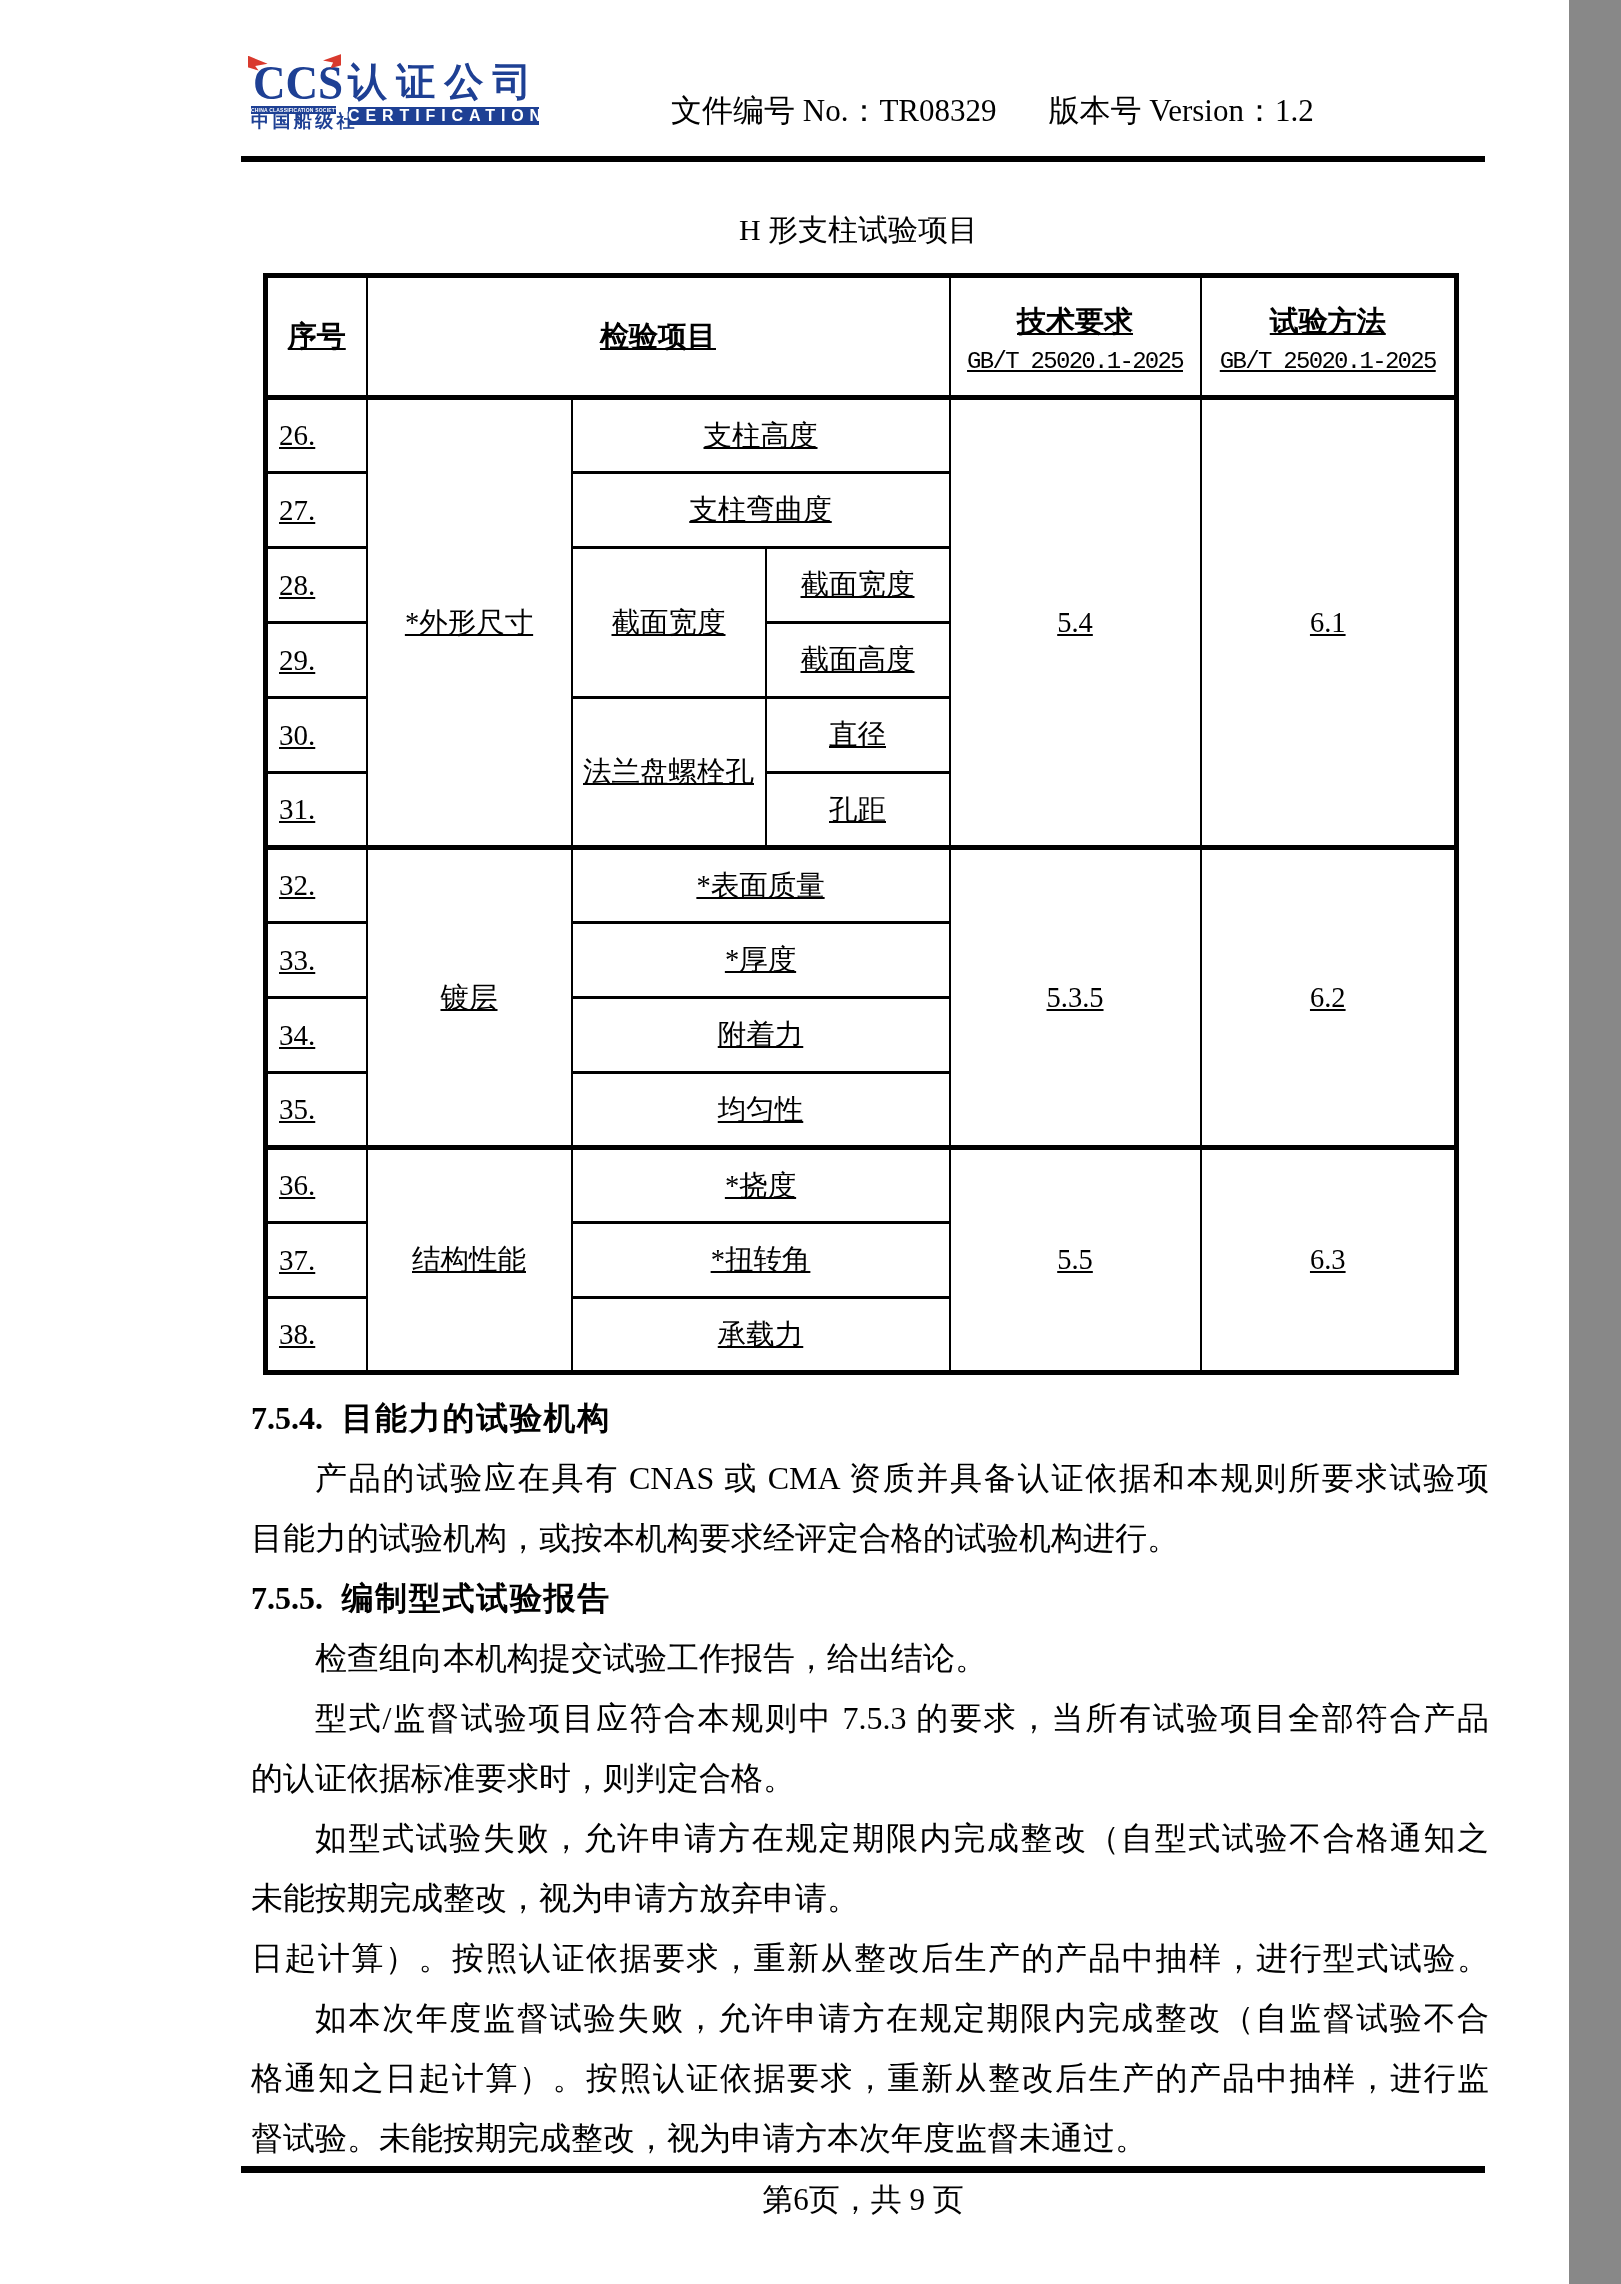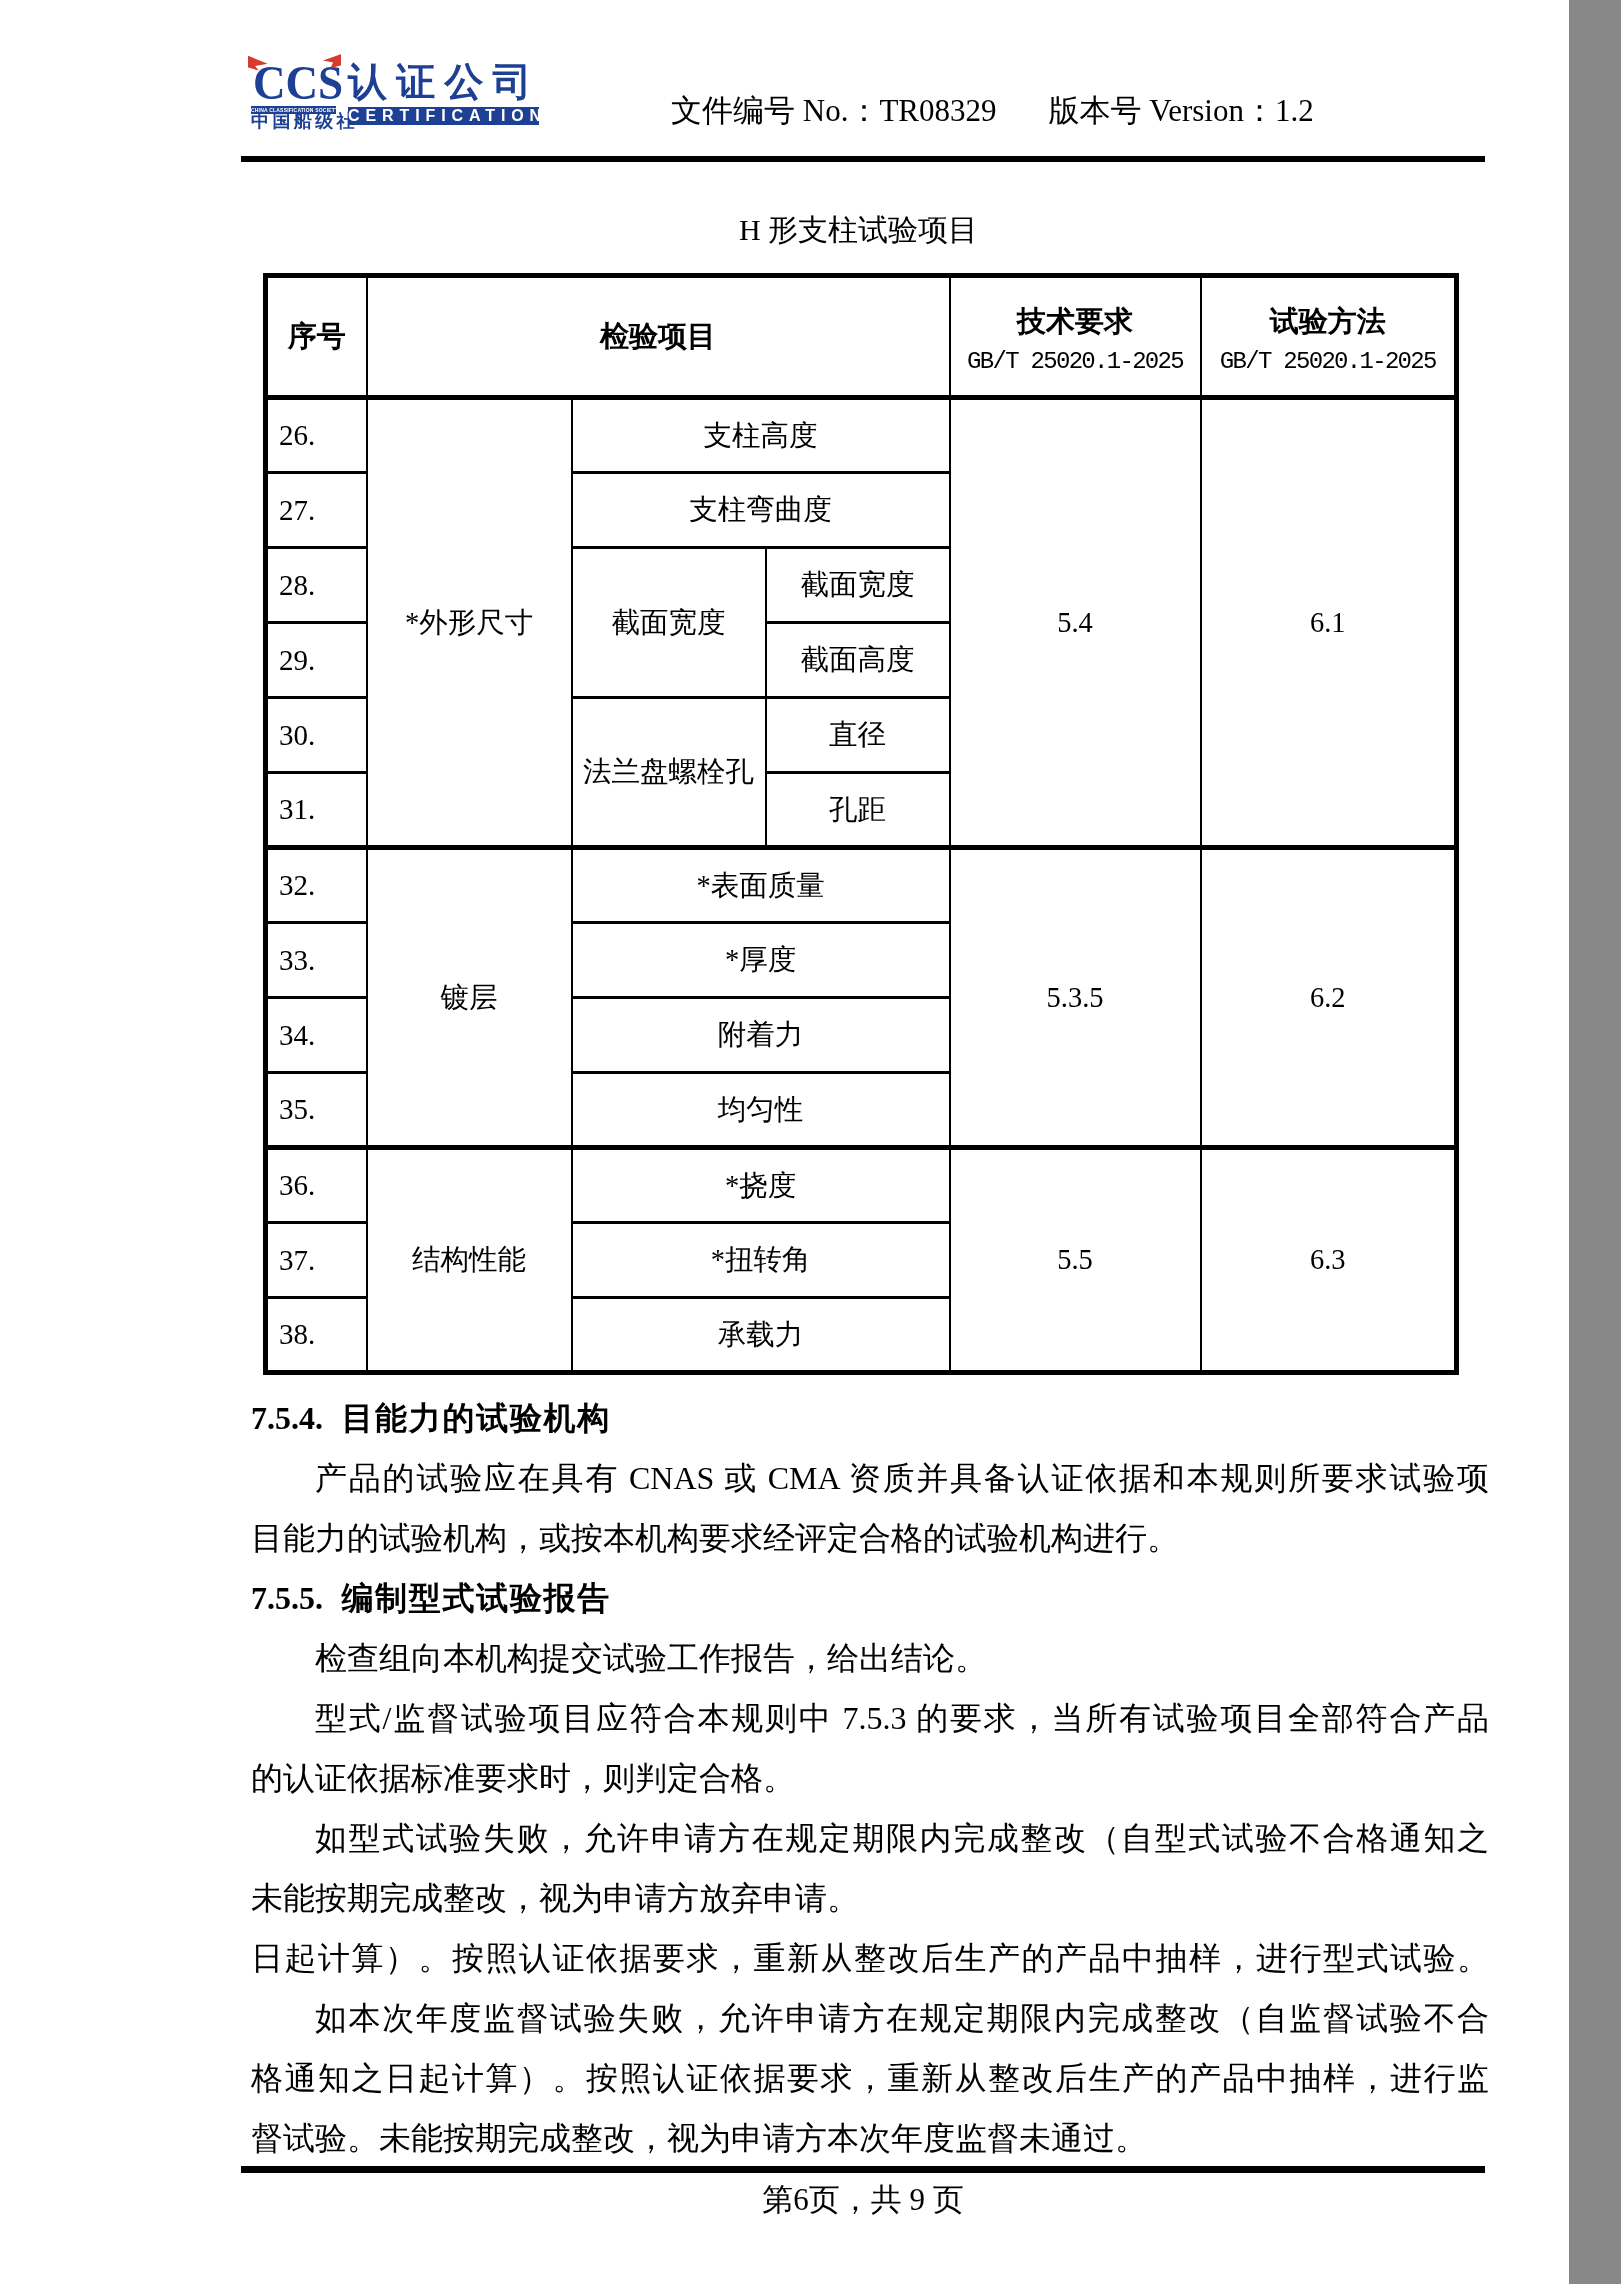--- a/index.html
+++ b/index.html
@@ -54,7 +54,7 @@
   .test-table td{
     border-top:3.4px solid #000;border-bottom:3.4px solid #000;
     border-left:2.5px solid #000;border-right:2.5px solid #000;
-    text-align:center;vertical-align:middle;padding:0;
+    text-align:center;vertical-align:middle;padding:0;text-decoration:underline;
   }
   .test-table{border:5.9px solid #000;}
   .test-table thead tr{height:122px;}

